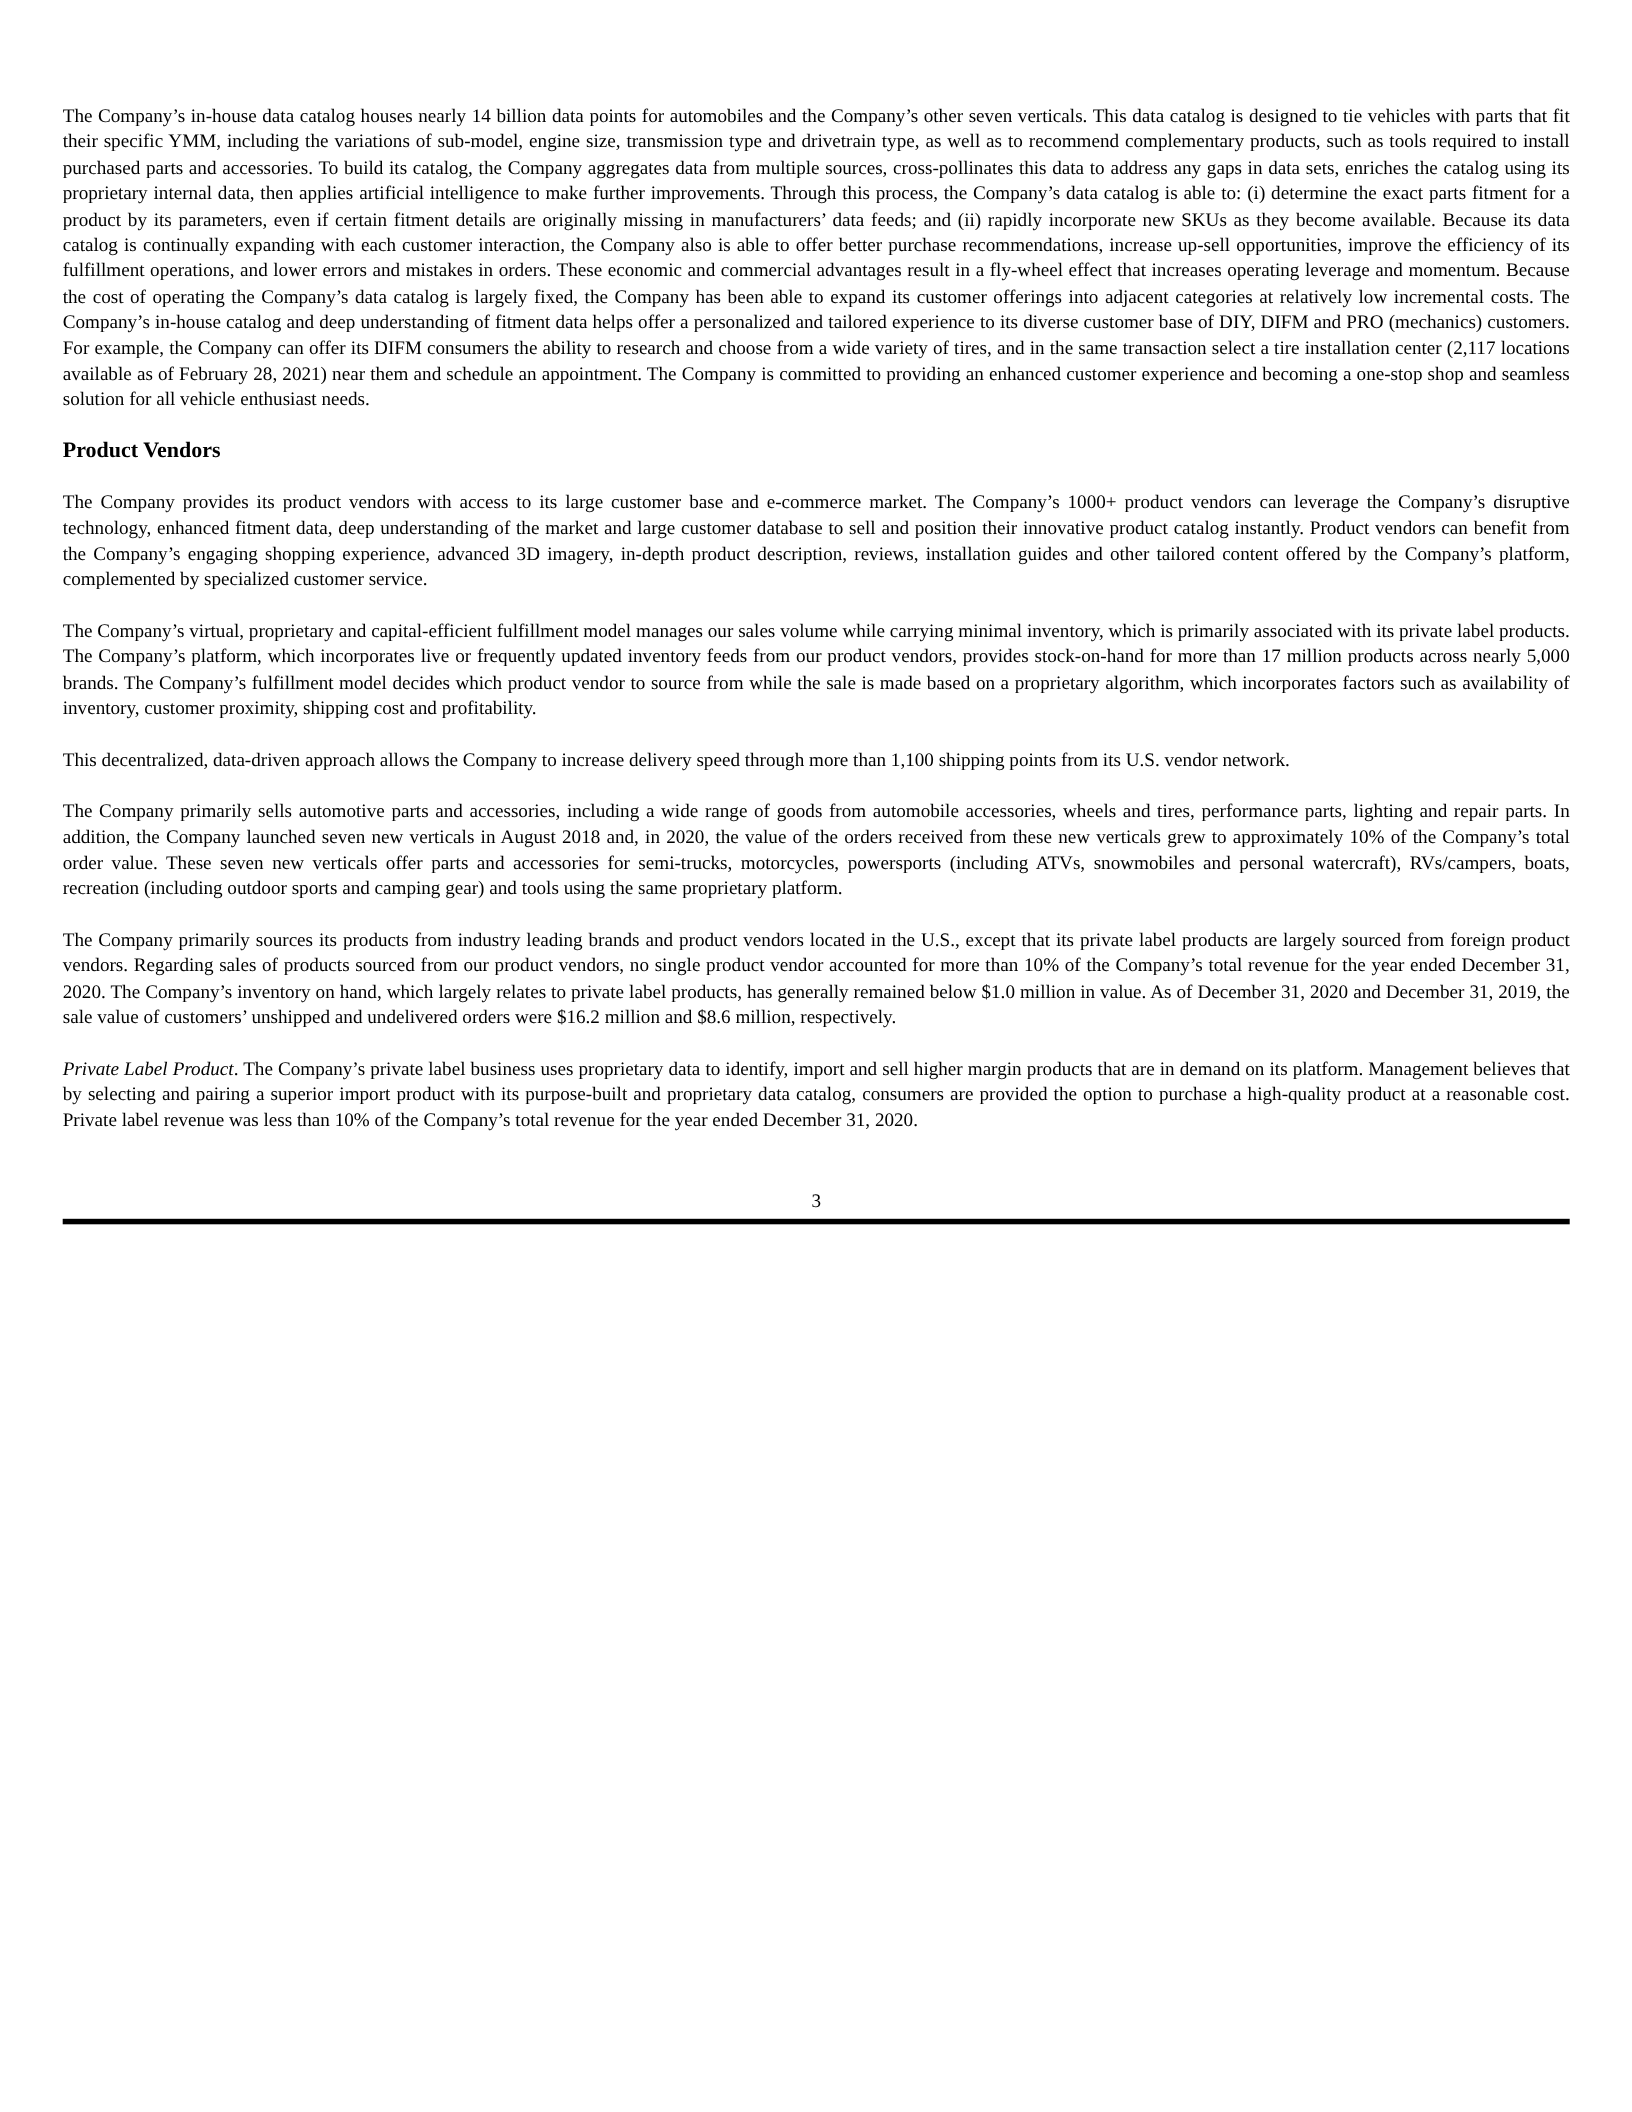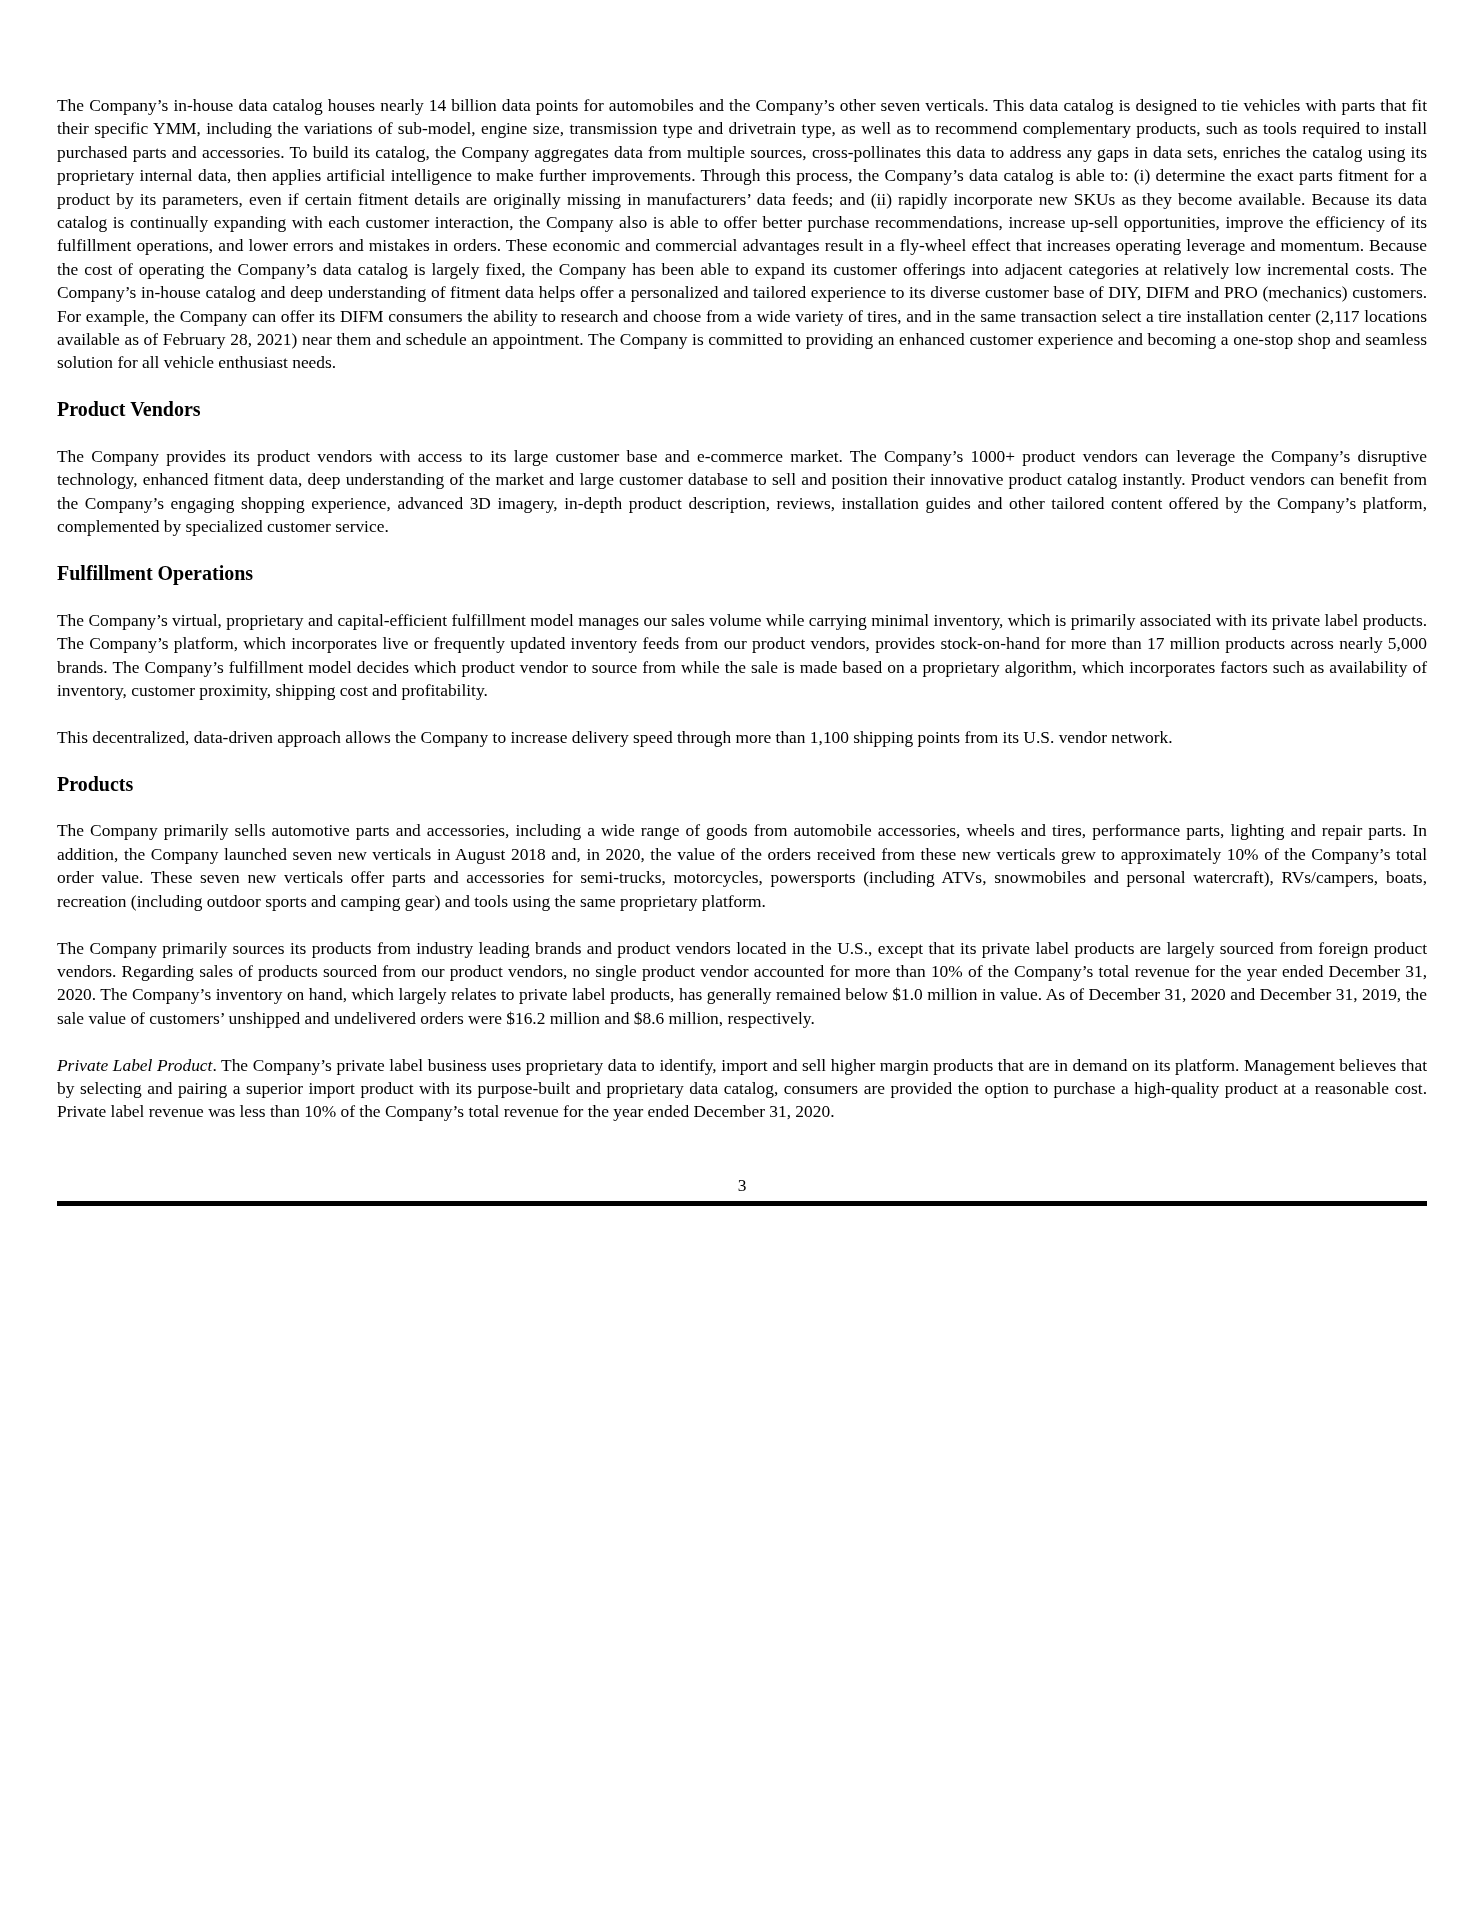--- a/index.html
+++ b/index.html
@@ -56,7 +56,6 @@
 
   <p class="para">The Company provides its product vendors with access to its large customer base and e-commerce market. The Company’s 1000+ product vendors can leverage the Company’s disruptive technology, enhanced fitment data, deep understanding of the market and large customer database to sell and position their innovative product catalog instantly. Product vendors can benefit from the Company’s engaging shopping experience, advanced 3D imagery, in-depth product description, reviews, installation guides and other tailored content offered by the Company’s platform, complemented by specialized customer service.</p>
 
-  <h2 class="heading">Fulfillment Operations</h2>
 
   <p class="para">The Company’s virtual, proprietary and capital-efficient fulfillment model manages our sales volume while carrying minimal inventory, which is primarily associated with its private label products. The Company’s platform, which incorporates live or frequently updated inventory feeds from our product vendors, provides stock-on-hand for more than 17 million products across nearly 5,000 brands. The Company’s fulfillment model decides which product vendor to source from while the sale is made based on a proprietary algorithm, which incorporates factors such as availability of inventory, customer proximity, shipping cost and profitability.</p>
 

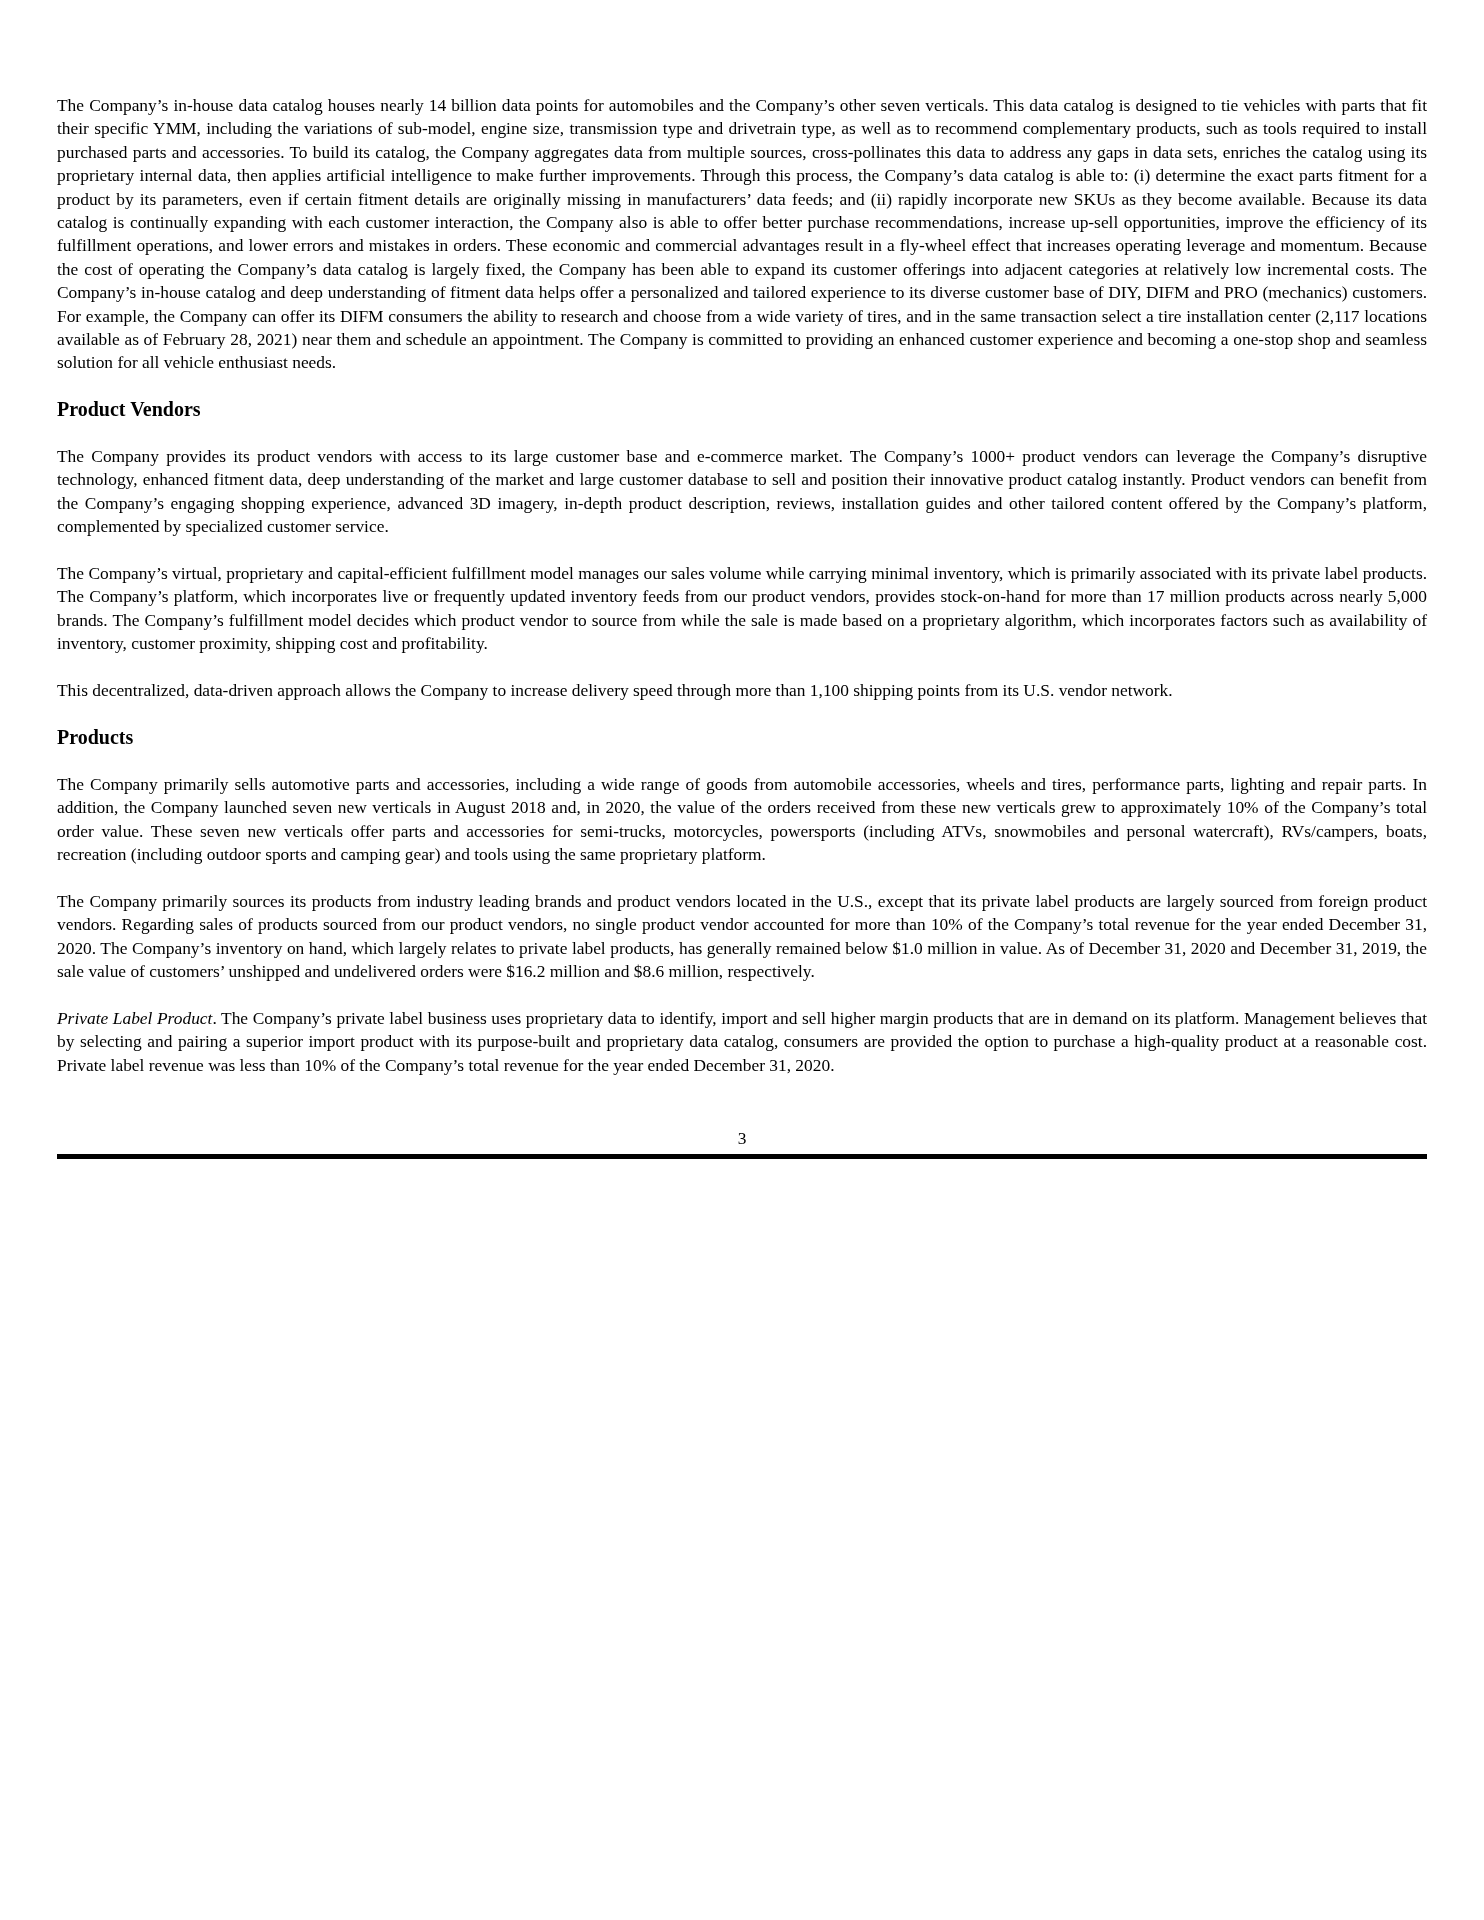--- a/index.html
+++ b/index.html
@@ -61,7 +61,6 @@
 
   <p class="para">This decentralized, data-driven approach allows the Company to increase delivery speed through more than 1,100 shipping points from its U.S. vendor network.</p>
 
-  <h2 class="heading">Products</h2>
 
   <p class="para">The Company primarily sells automotive parts and accessories, including a wide range of goods from automobile accessories, wheels and tires, performance parts, lighting and repair parts. In addition, the Company launched seven new verticals in August 2018 and, in 2020, the value of the orders received from these new verticals grew to approximately 10% of the Company’s total order value. These seven new verticals offer parts and accessories for semi-trucks, motorcycles, powersports (including ATVs, snowmobiles and personal watercraft), RVs/campers, boats, recreation (including outdoor sports and camping gear) and tools using the same proprietary platform.</p>
 

